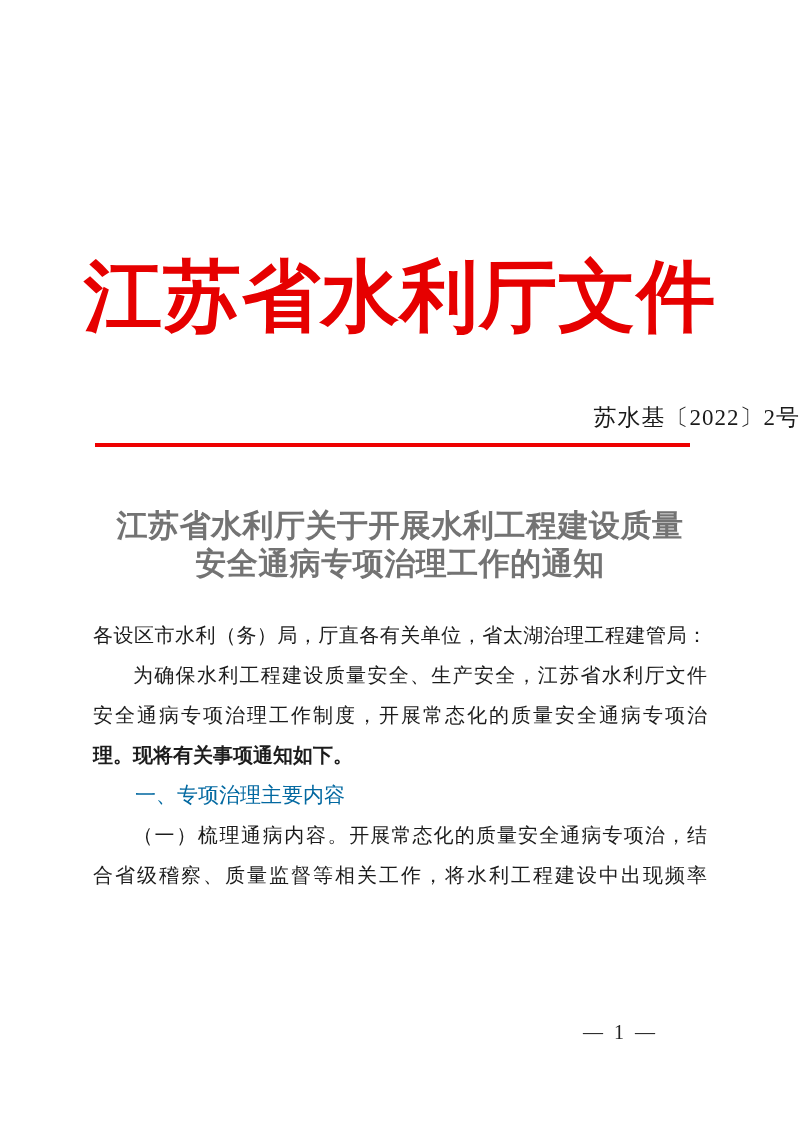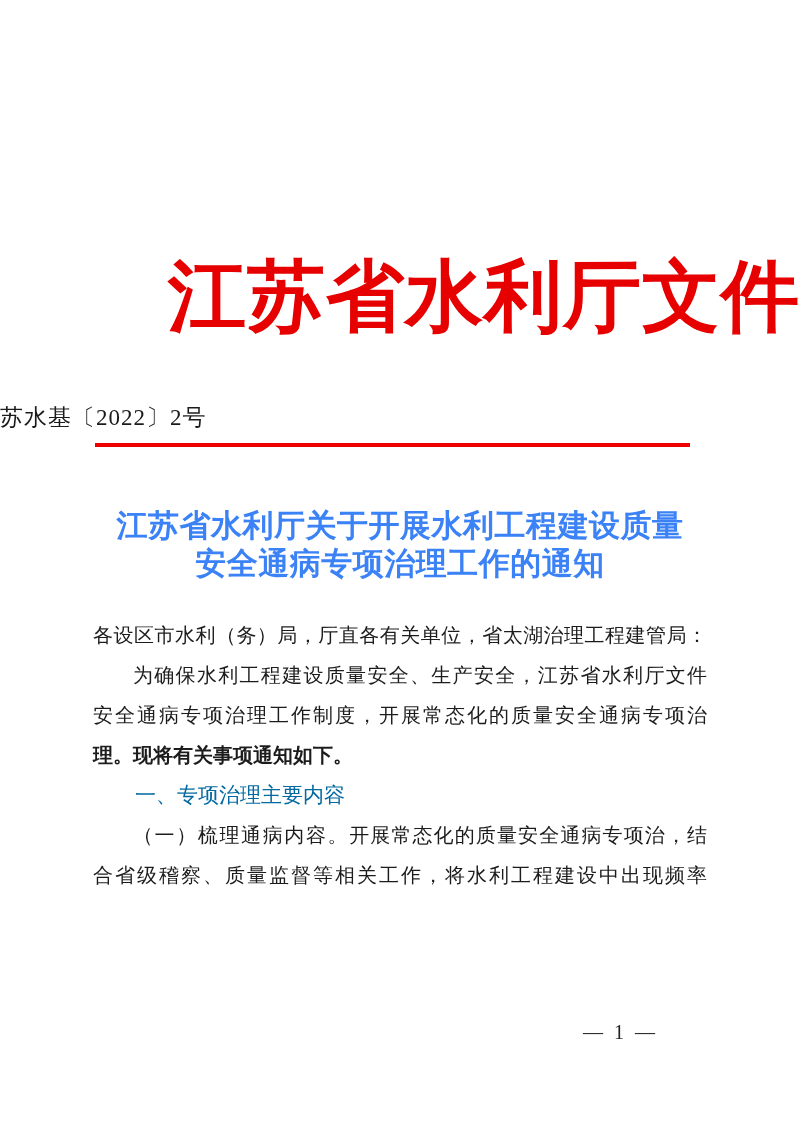--- a/index.html
+++ b/index.html
@@ -18,7 +18,7 @@
   
   .letterhead {
     position: absolute; top: 243px; left: 0; width: 800px;
-    text-align: right;
+    text-align: center;
     font-size: 78px; line-height: 108px;
     font-weight: 900;
     color: #e60000;

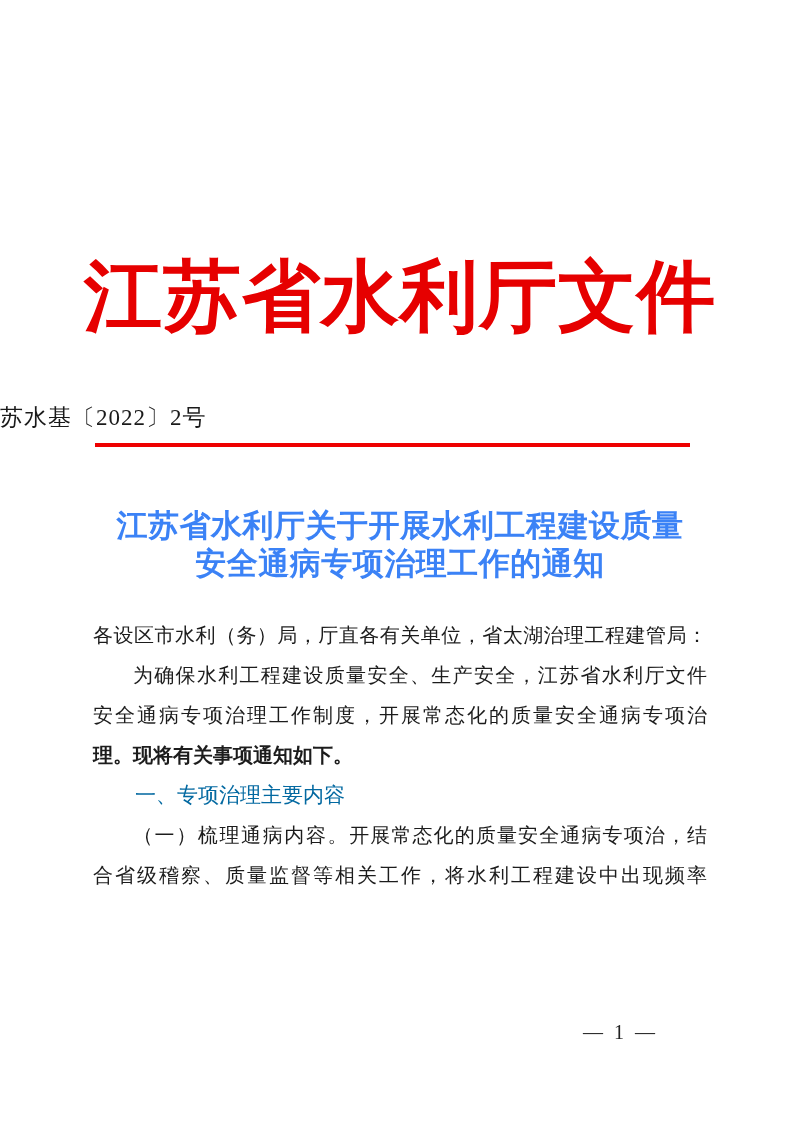--- a/index.html
+++ b/index.html
@@ -28,7 +28,7 @@
   
   .doc-number {
     position: absolute; top: 402px; left: 0; width: 800px;
-    text-align: left;
+    text-align: right;
     font-size: 23px; line-height: 32px;
     color: #1a1a1a;
     letter-spacing: 1px;

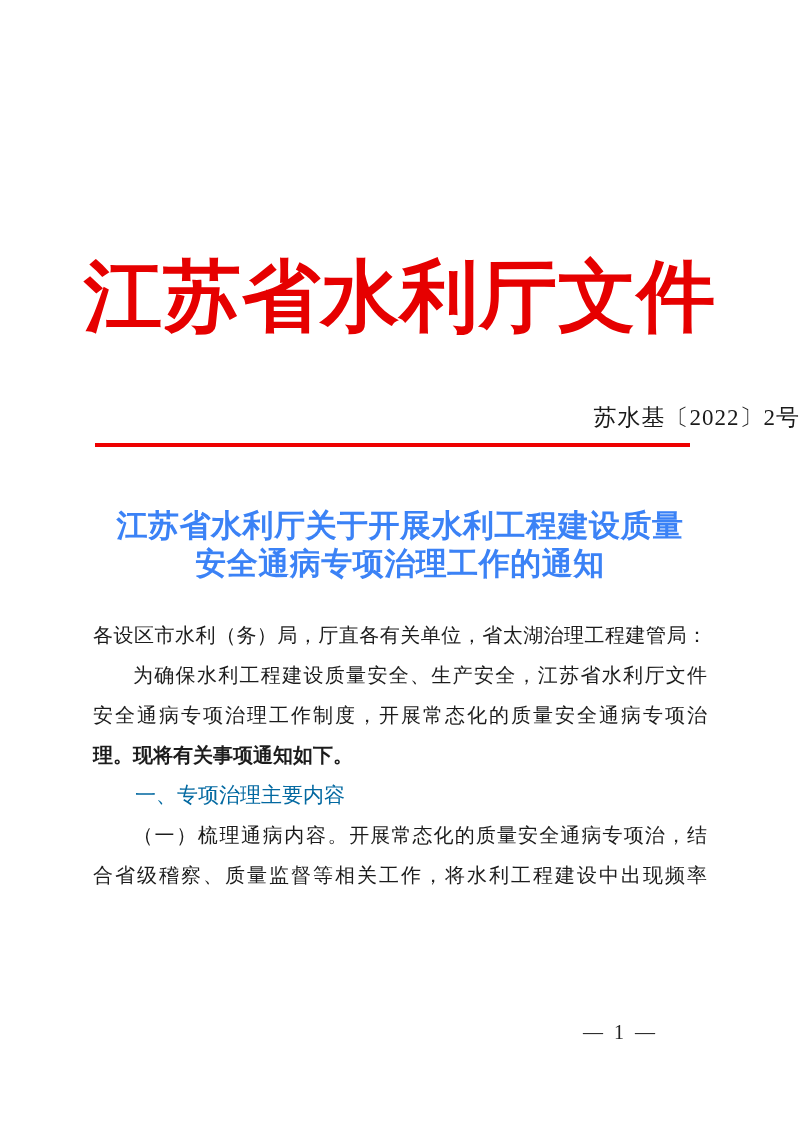--- a/index.html
+++ b/index.html
@@ -45,7 +45,7 @@
     text-align: center;
     font-size: 31px; line-height: 38px;
     font-weight: bold;
-    color: #3b82f6;
+    color: #737373;
     letter-spacing: 0.5px;
   }
   

